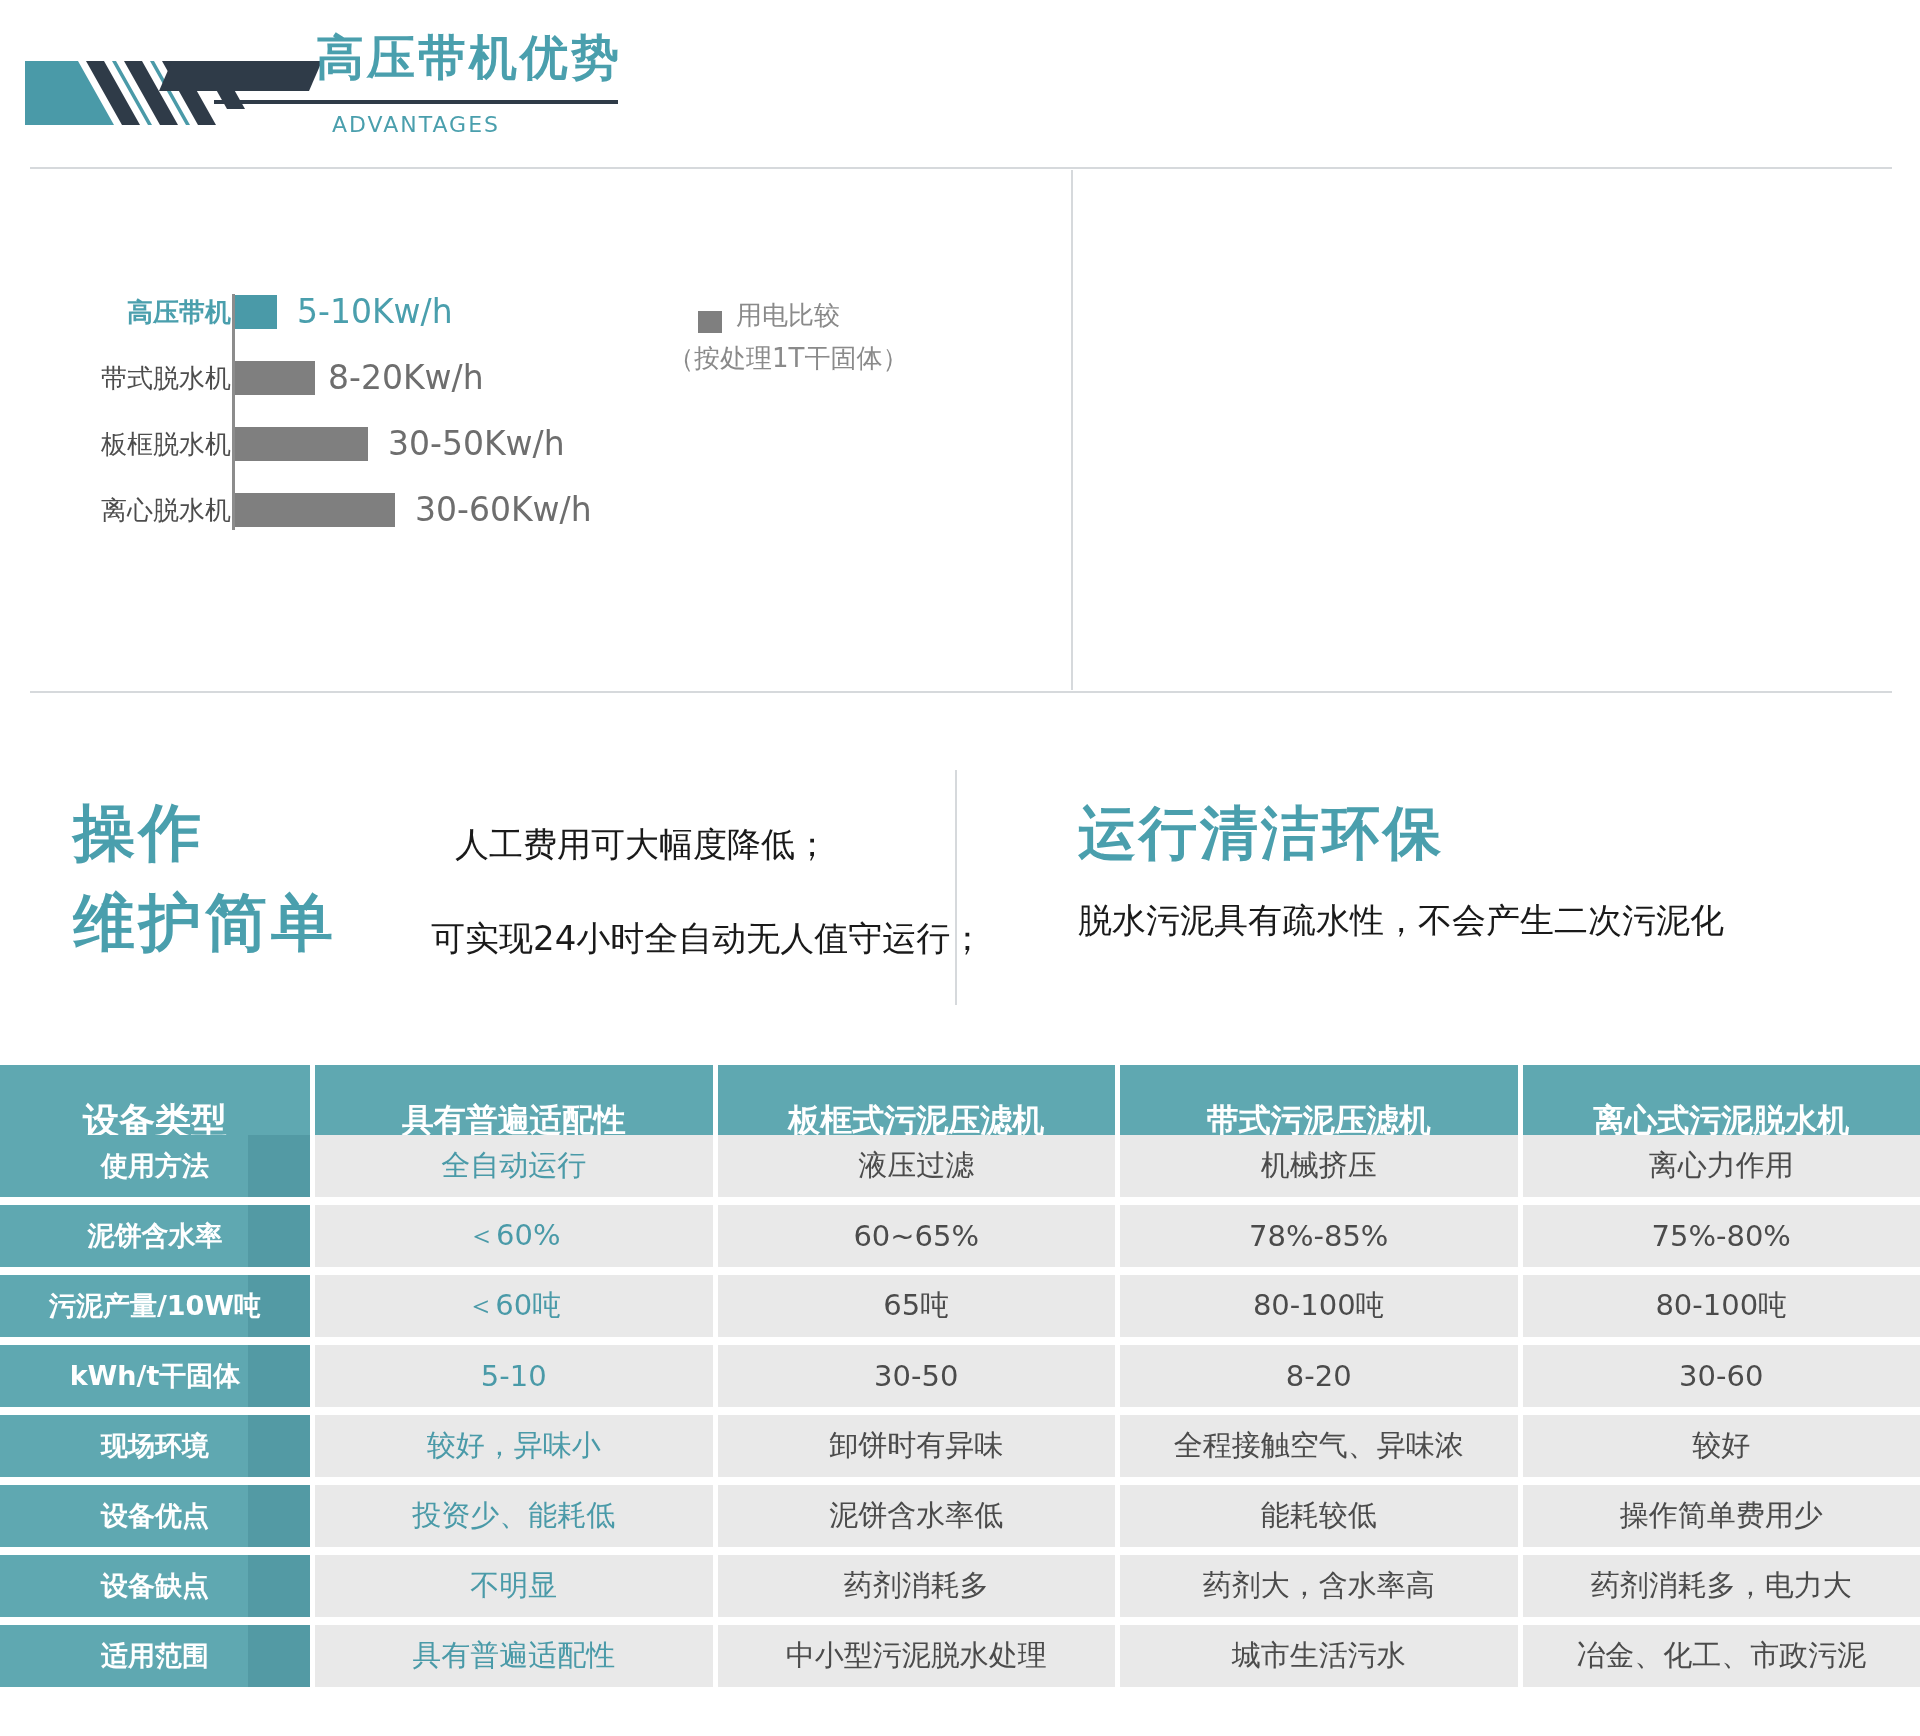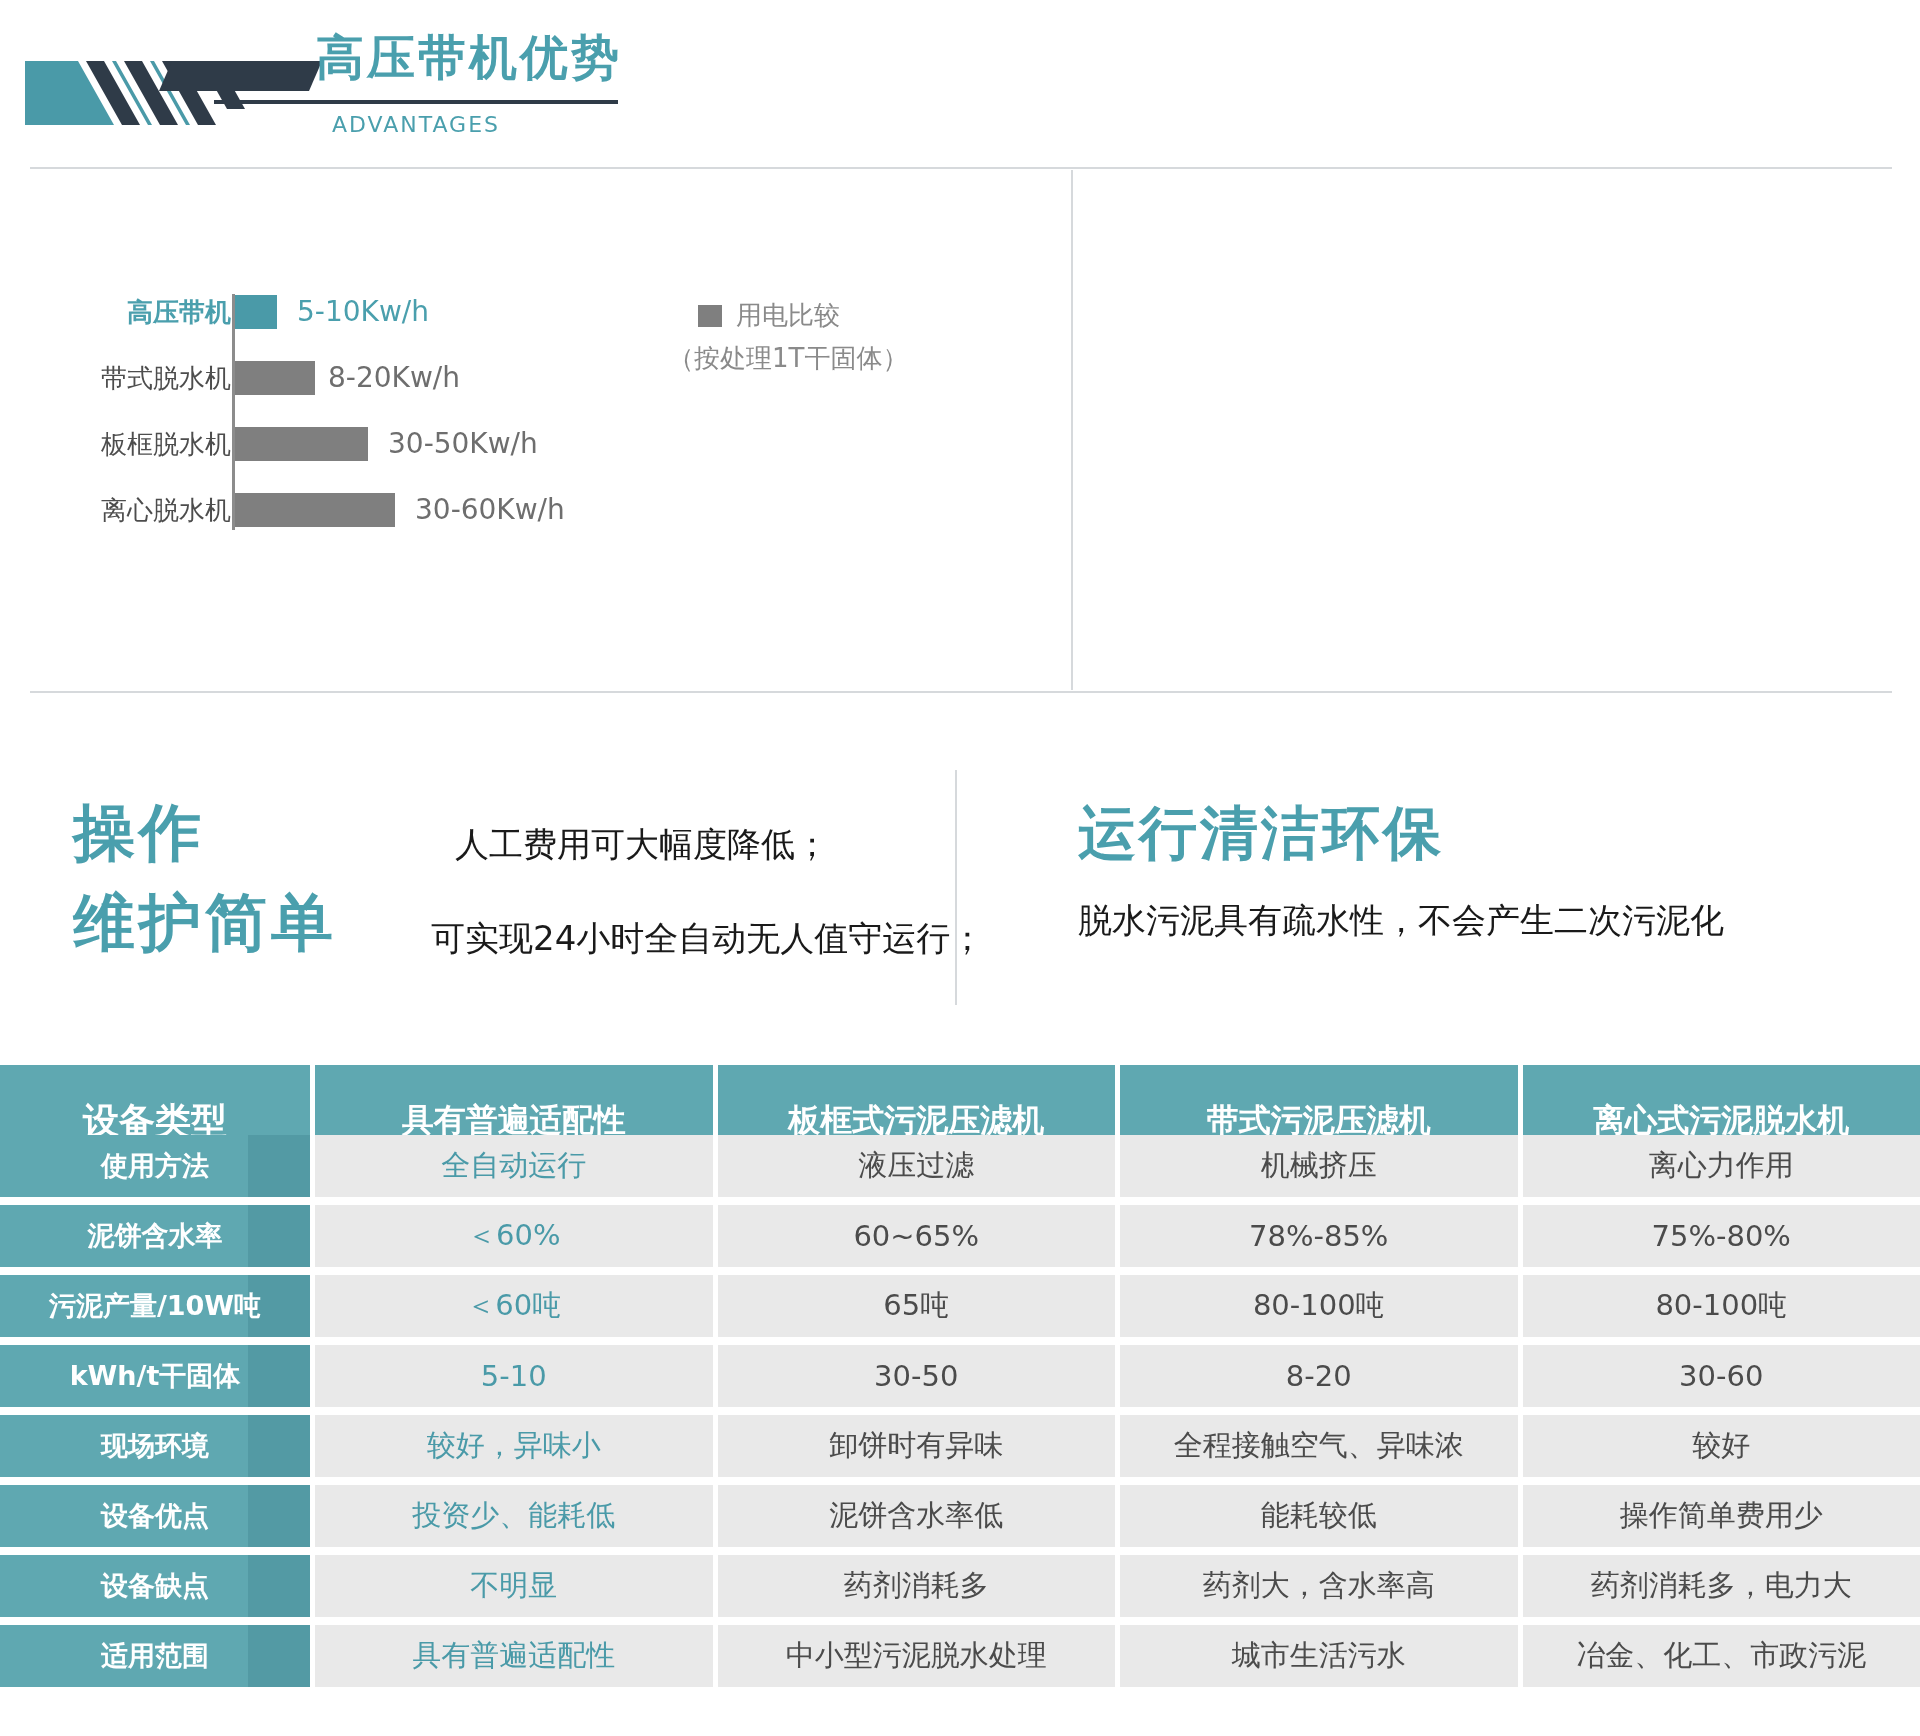--- a/index.html
+++ b/index.html
@@ -38,7 +38,7 @@
   .chart-label{position:absolute;left:16px;top:0;width:215px;height:36px;line-height:36px;text-align:right;font-size:26px;color:#4D4D4D;padding-left:12px;}
   .chart-label.hl{color:var(--teal);font-weight:bold;}
   .chart-bar{position:absolute;left:235px;top:1px;height:34px;background:var(--gray-bar);}
-  .chart-val{position:absolute;top:0;height:36px;line-height:36px;font-size:28px;color:var(--gray-text);white-space:nowrap;}
+  .chart-val{position:absolute;top:0;height:36px;line-height:36px;font-size:33px;color:var(--gray-text);white-space:nowrap;}
   .chart-val.hl{color:var(--teal);}
   .legend{position:absolute;left:668px;top:298px;color:var(--legend-gray);font-size:26px;}
   .legend-line1{display:flex;align-items:center;gap:14px;padding-left:30px;}

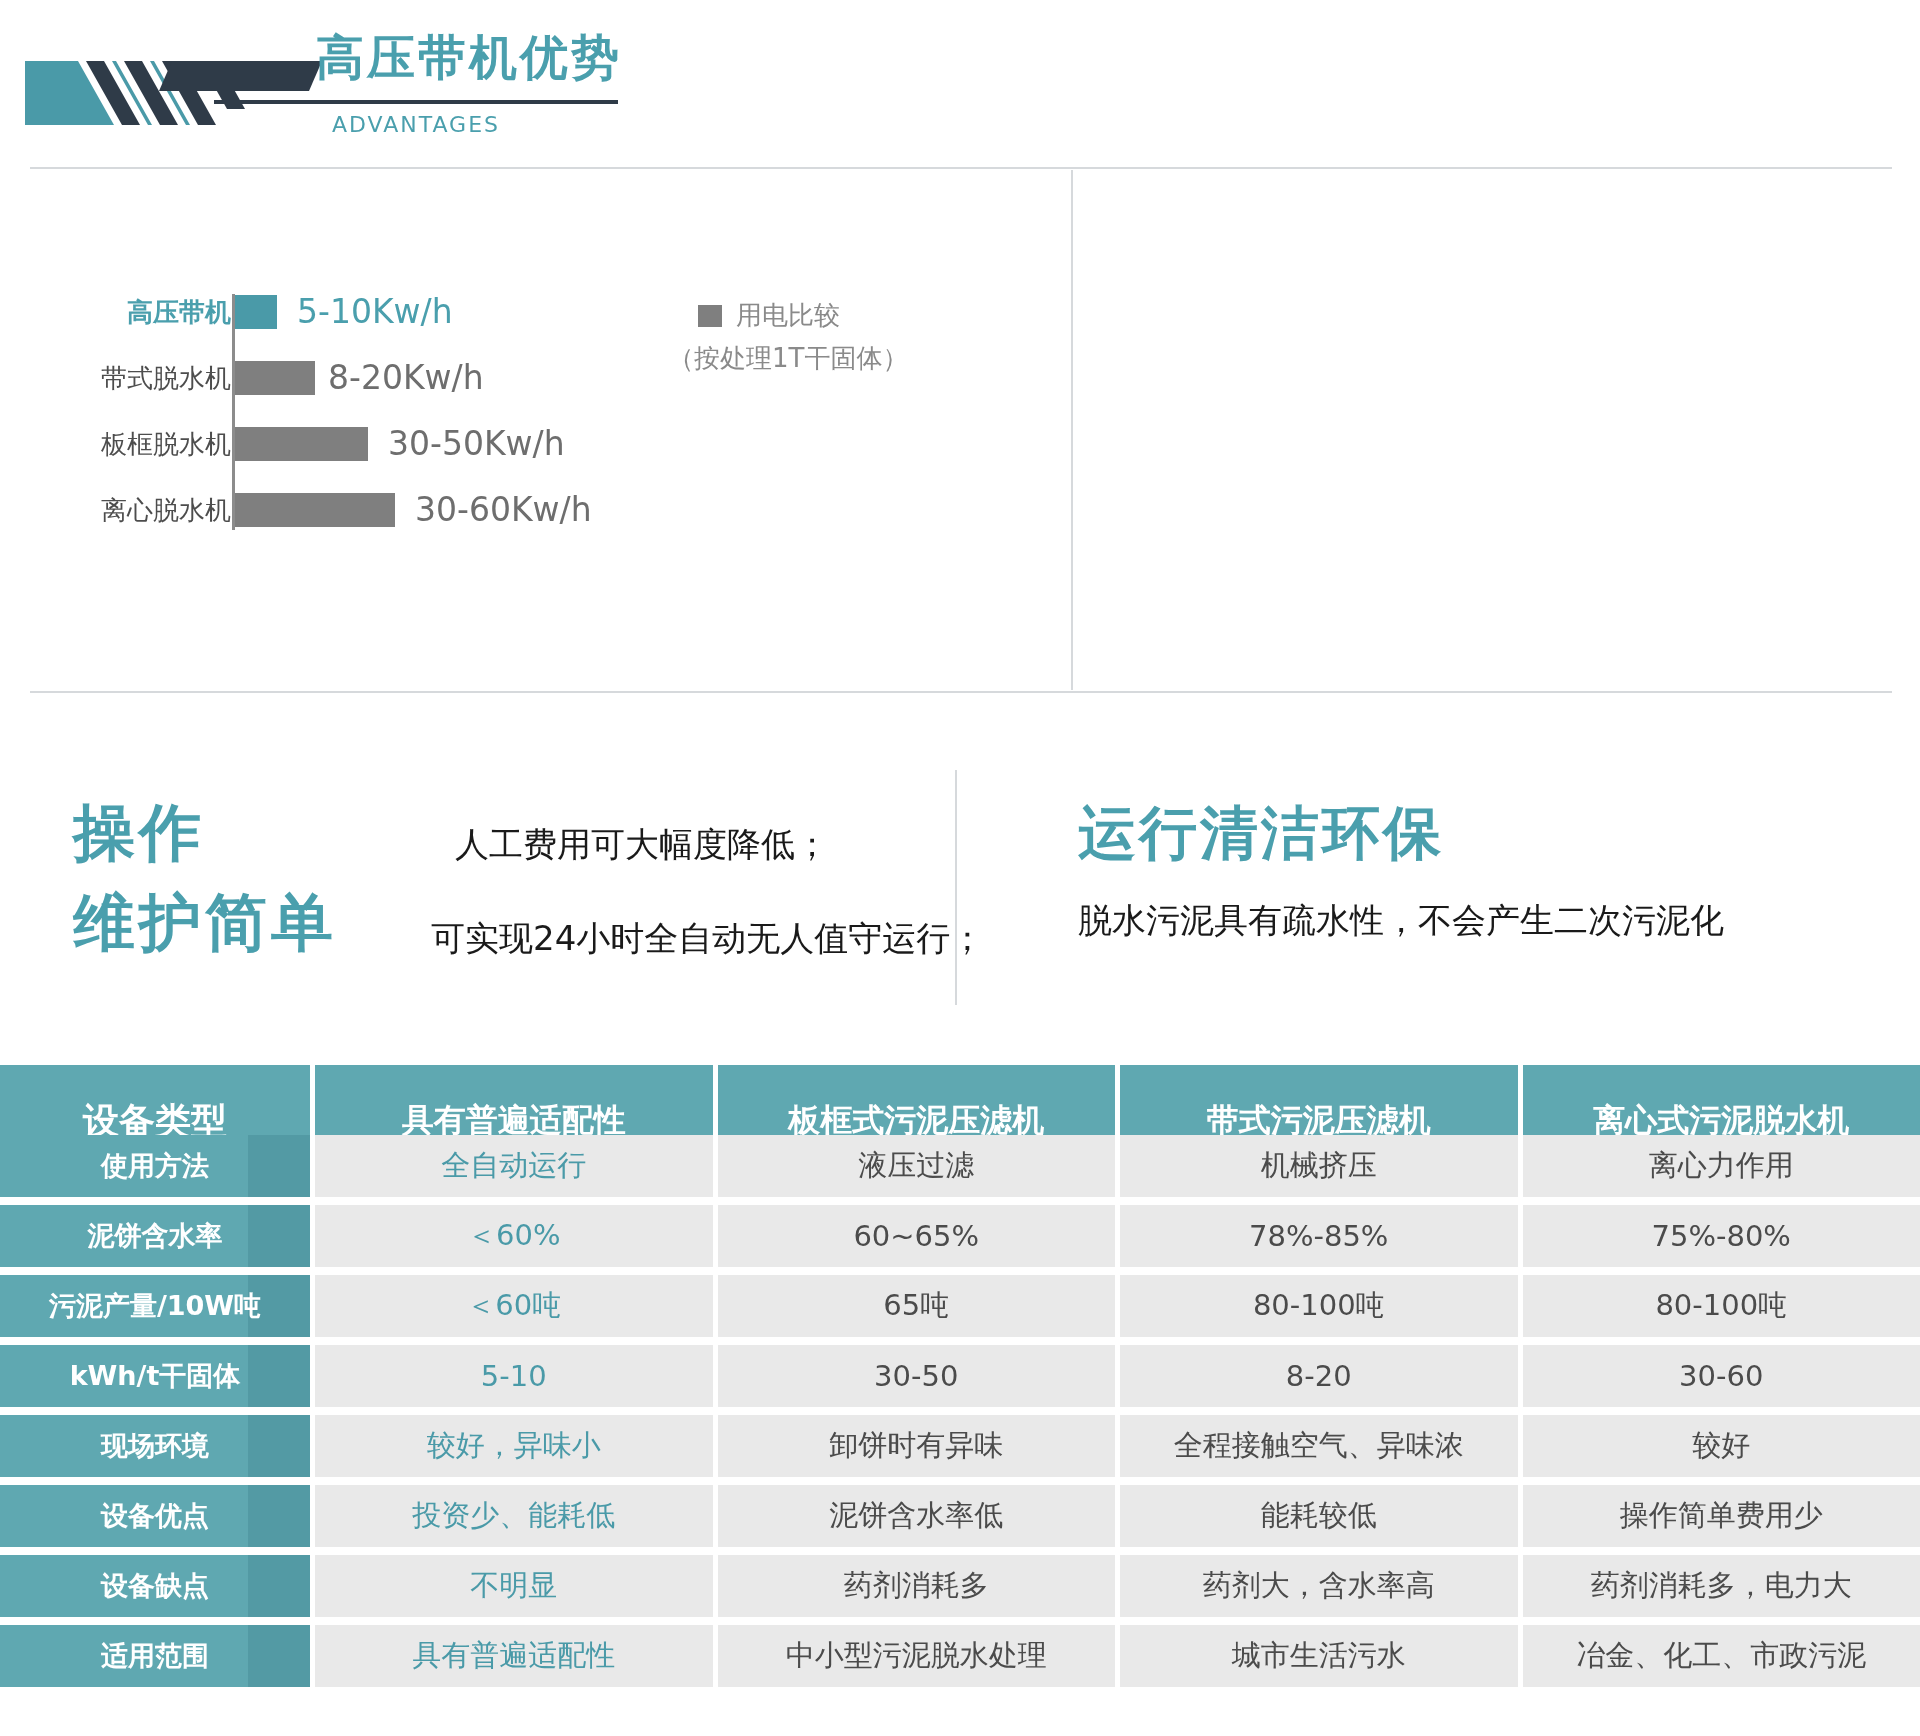--- a/index.html
+++ b/index.html
@@ -41,7 +41,7 @@
   .chart-val{position:absolute;top:0;height:36px;line-height:36px;font-size:33px;color:var(--gray-text);white-space:nowrap;}
   .chart-val.hl{color:var(--teal);}
   .legend{position:absolute;left:668px;top:298px;color:var(--legend-gray);font-size:26px;}
-  .legend-line1{display:flex;align-items:center;gap:14px;padding-left:30px;}
+  .legend-line1{display:flex;align-items:flex-end;gap:14px;padding-left:30px;}
   .legend-swatch{width:24px;height:22px;background:var(--gray-bar);}
   .legend-line2{margin-top:8px;white-space:nowrap;}
 

